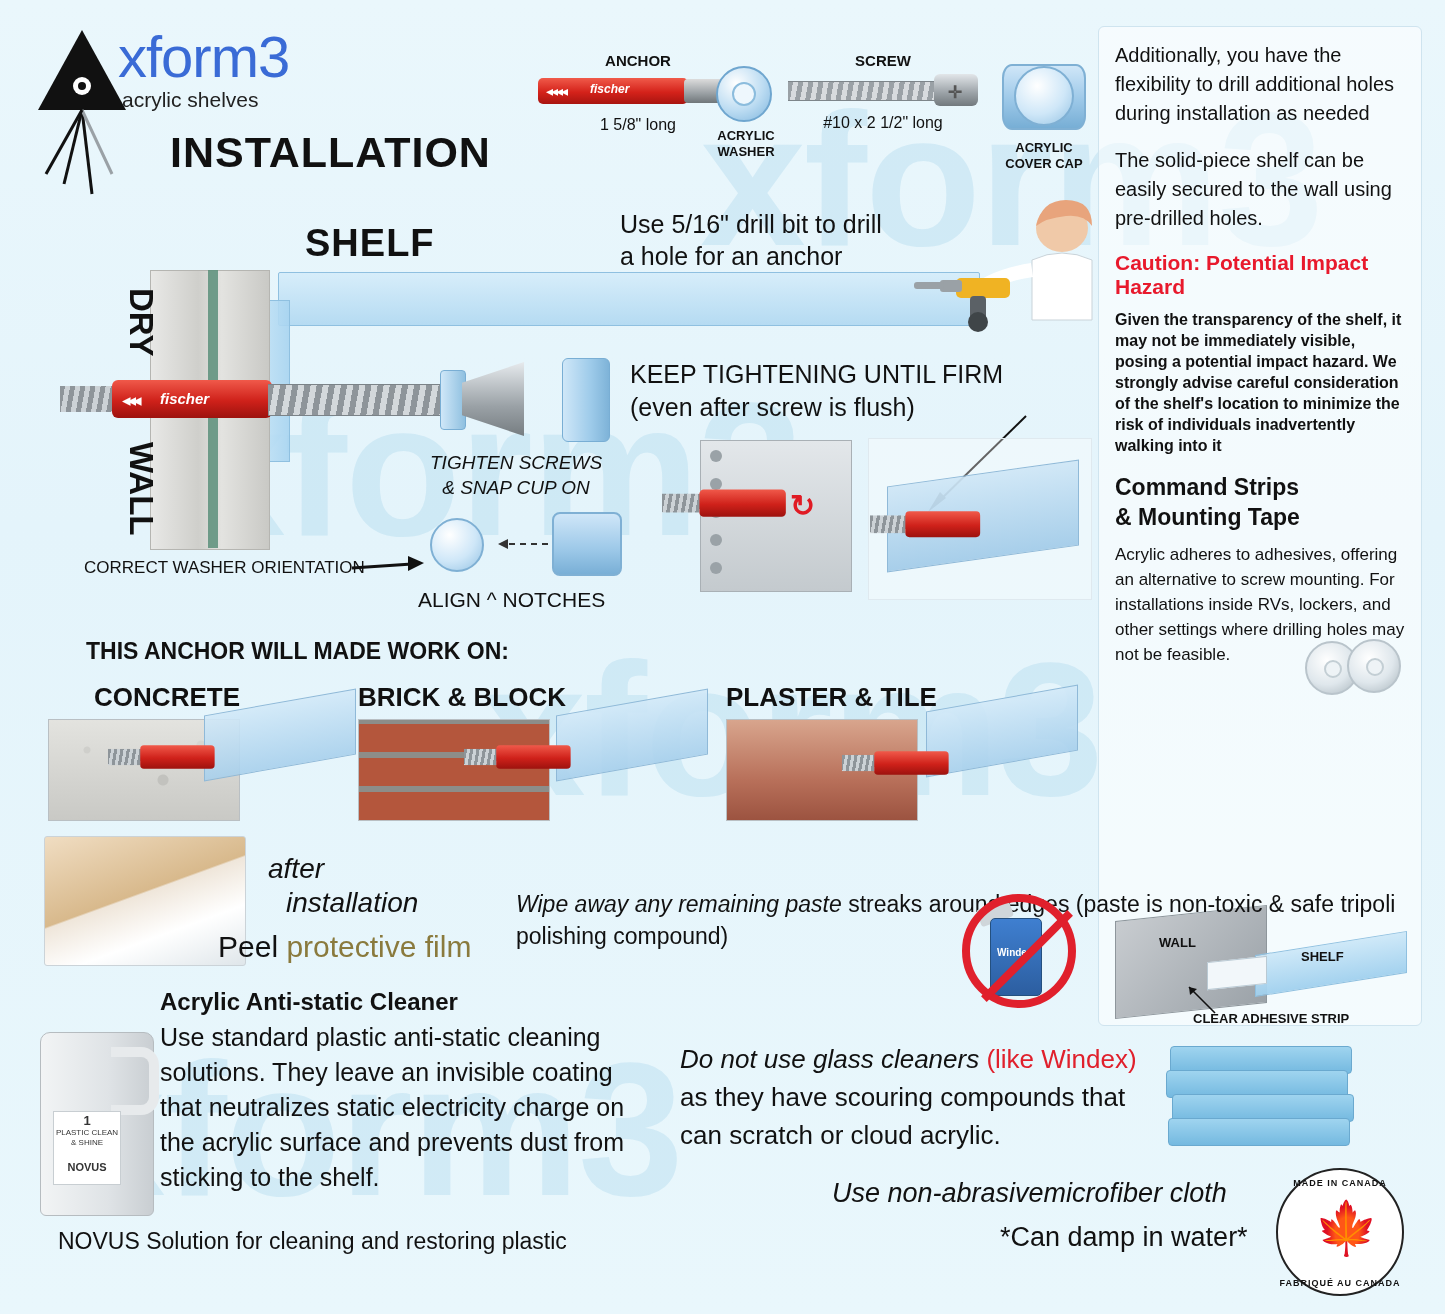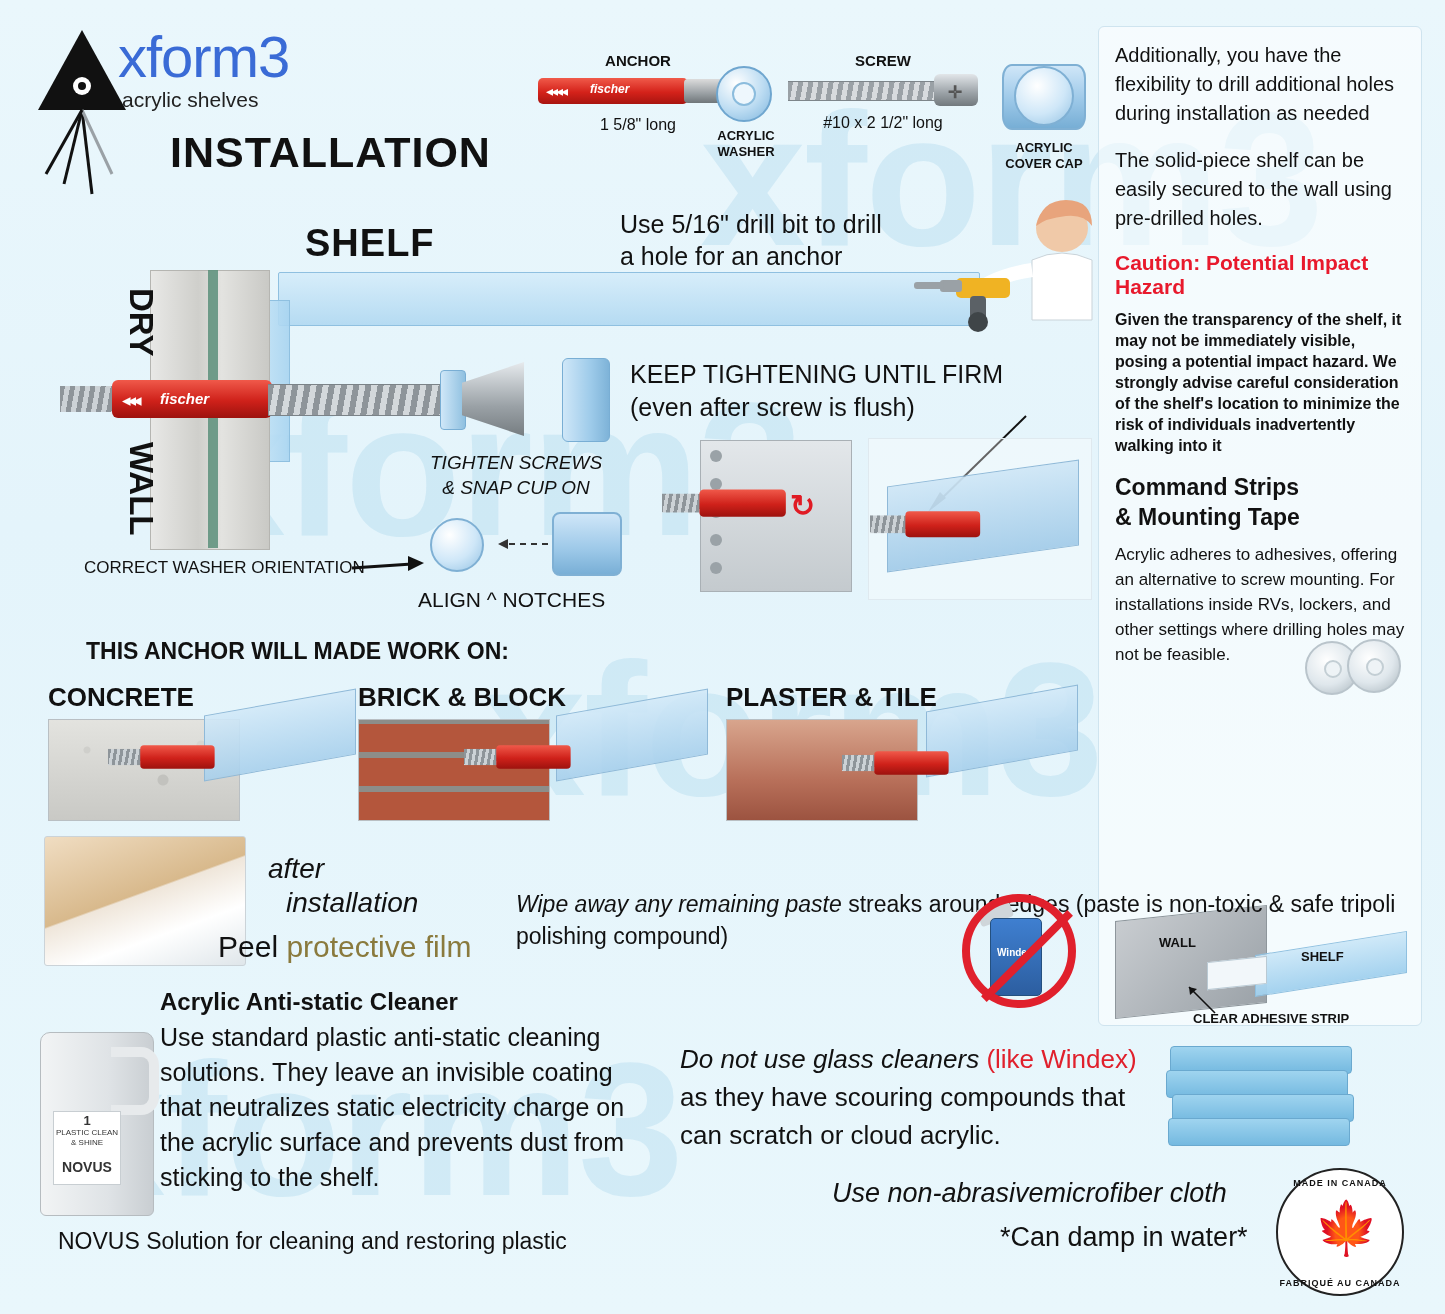--- a/index.html
+++ b/index.html
@@ -256,7 +256,7 @@
 
   
   .works-title{position:absolute;left:86px;top:638px;font-size:23px;font-weight:700;}
-  .mat{position:absolute;}
+  .mat{position:absolute;text-align:right;}
   .mat .mt{font-size:26px;font-weight:700;}
   .mat .pic{
     margin-top:6px;width:190px;height:100px;border:1px solid #b9bfc3;

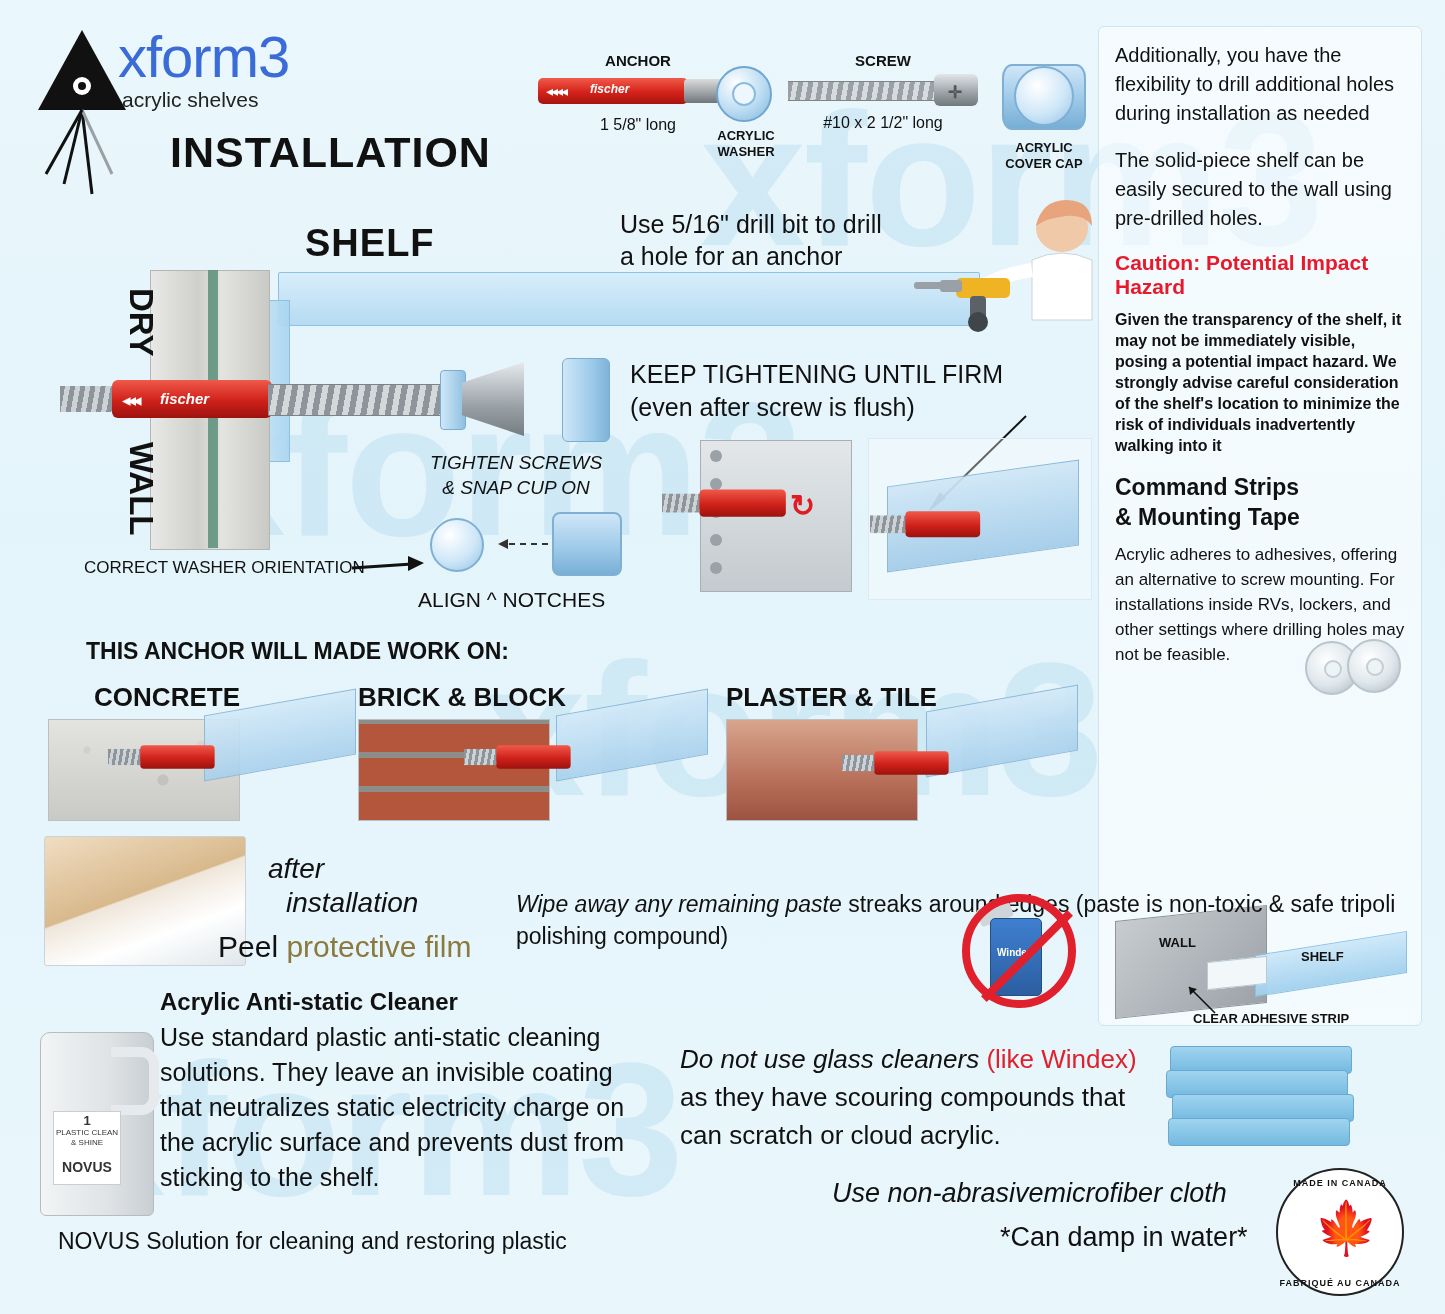--- a/index.html
+++ b/index.html
@@ -596,7 +596,7 @@
     <div class="jug-label">
       <b>1</b>
       <div>PLASTIC CLEAN &amp; SHINE</div>
-      <div style="margin-top:14px;font-size:14px;font-weight:700;">NOVUS</div>
+      <div style="margin-top:14px;font-size:11px;font-weight:700;">NOVUS</div>
     </div>
   </div>
 

